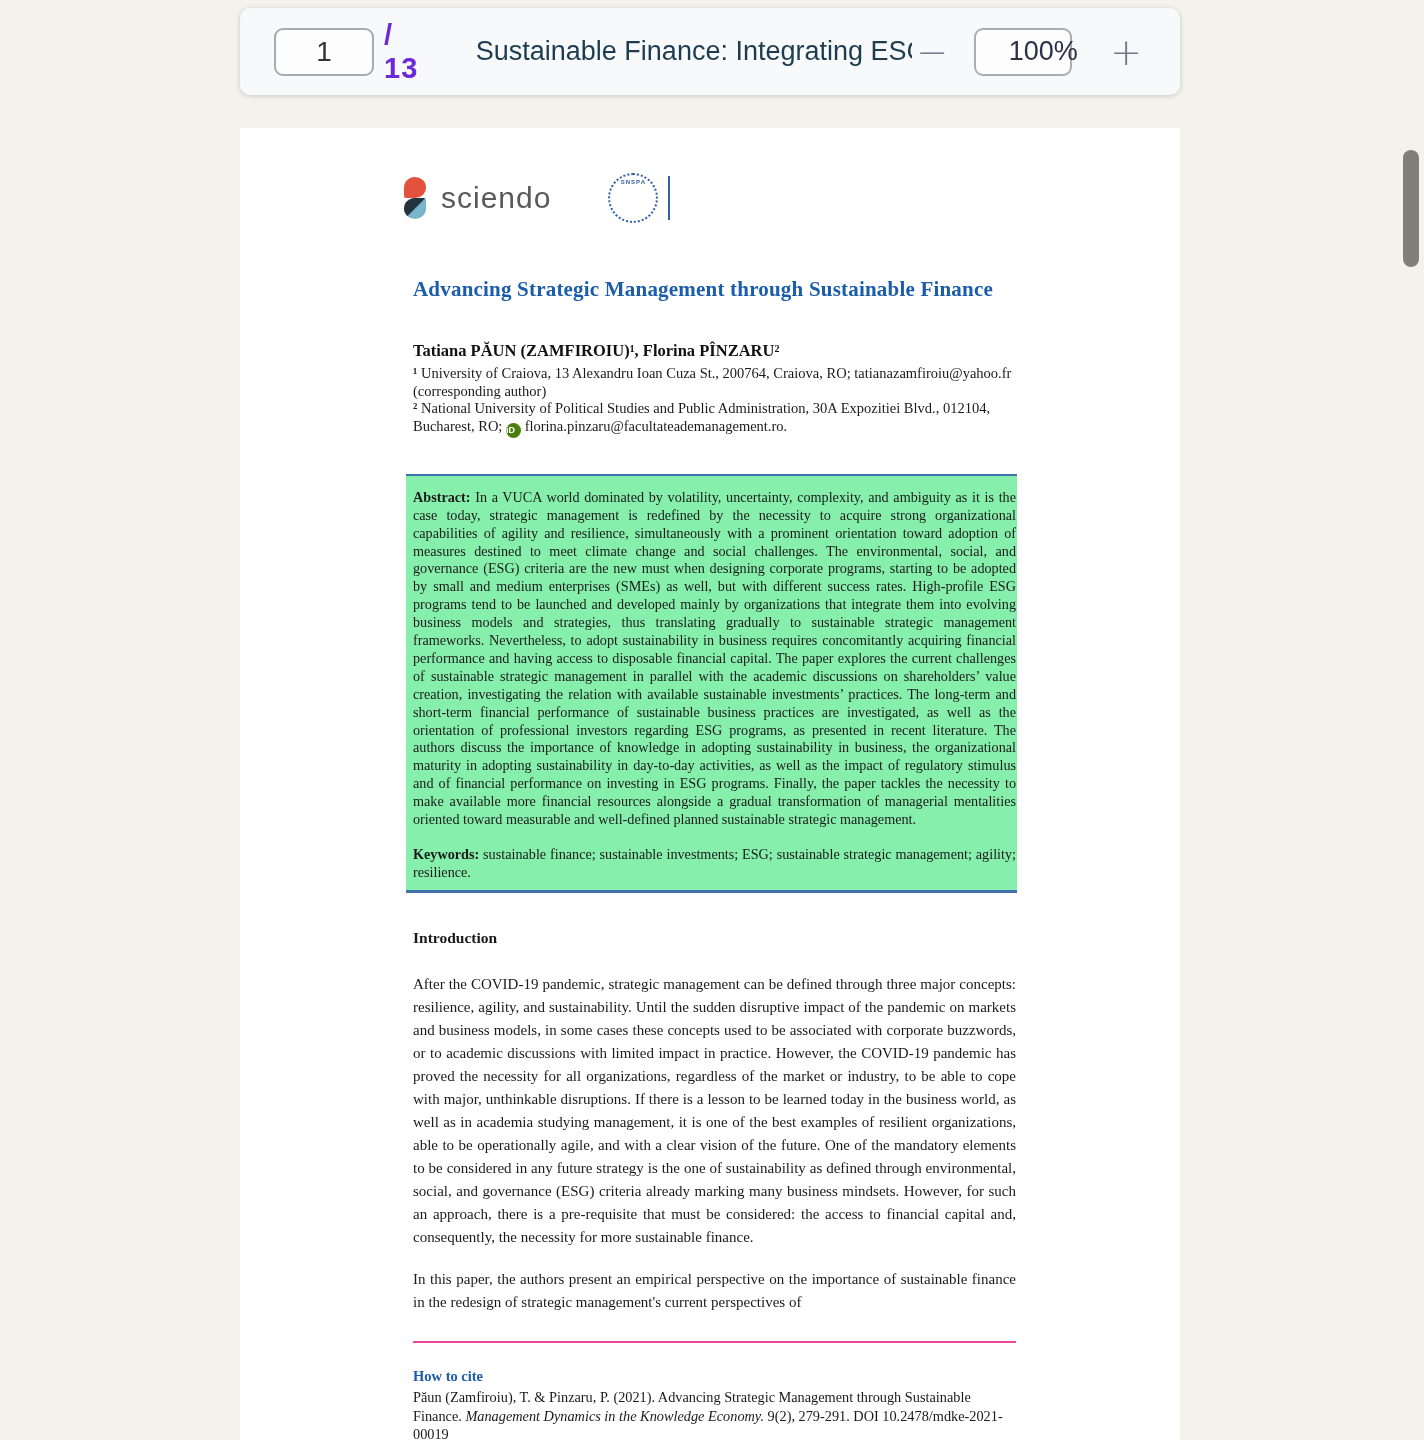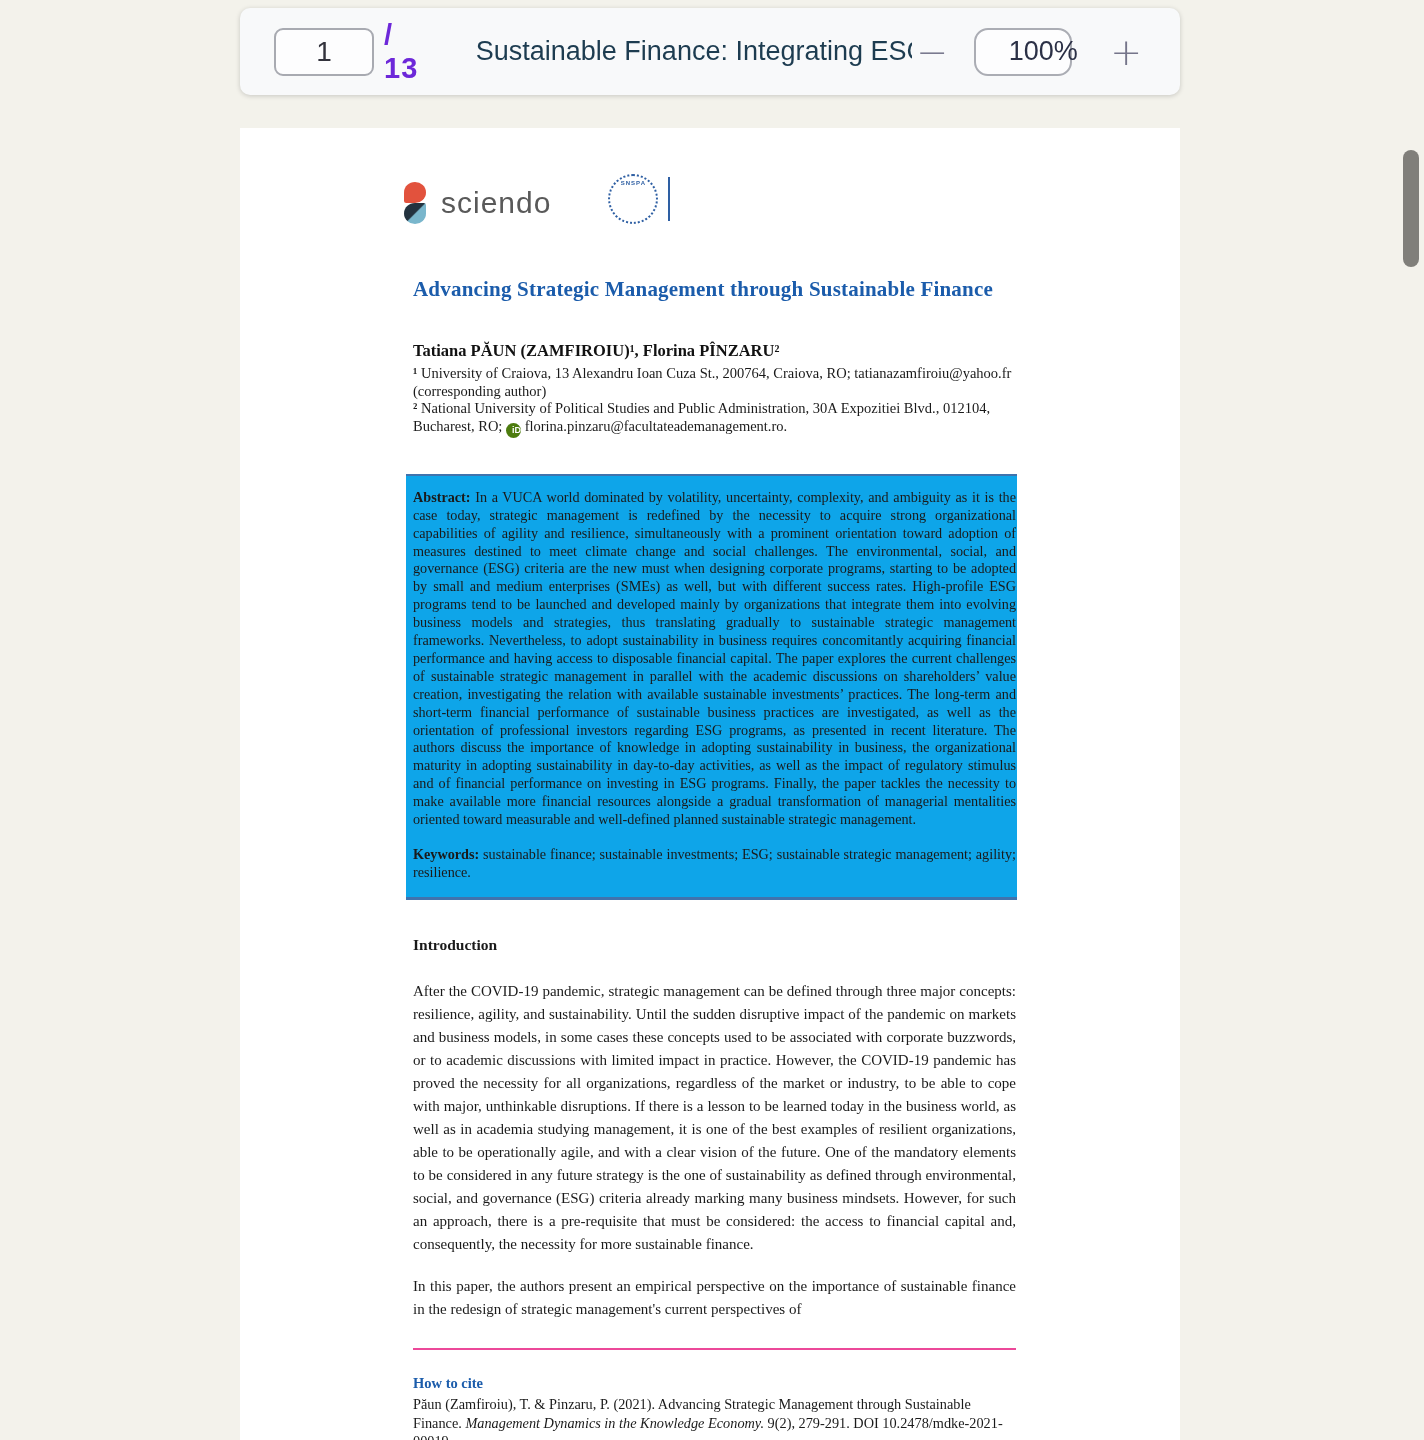--- a/index.html
+++ b/index.html
@@ -61,7 +61,7 @@
   .zoom-level {
     width: 98px; height: 48px;
     border: 2px solid #abadb4;
-    border-radius: 14px;
+    border-radius: 9px;
     background: #fdfdfe;
     font-size: 27px;
     color: #2b3046;

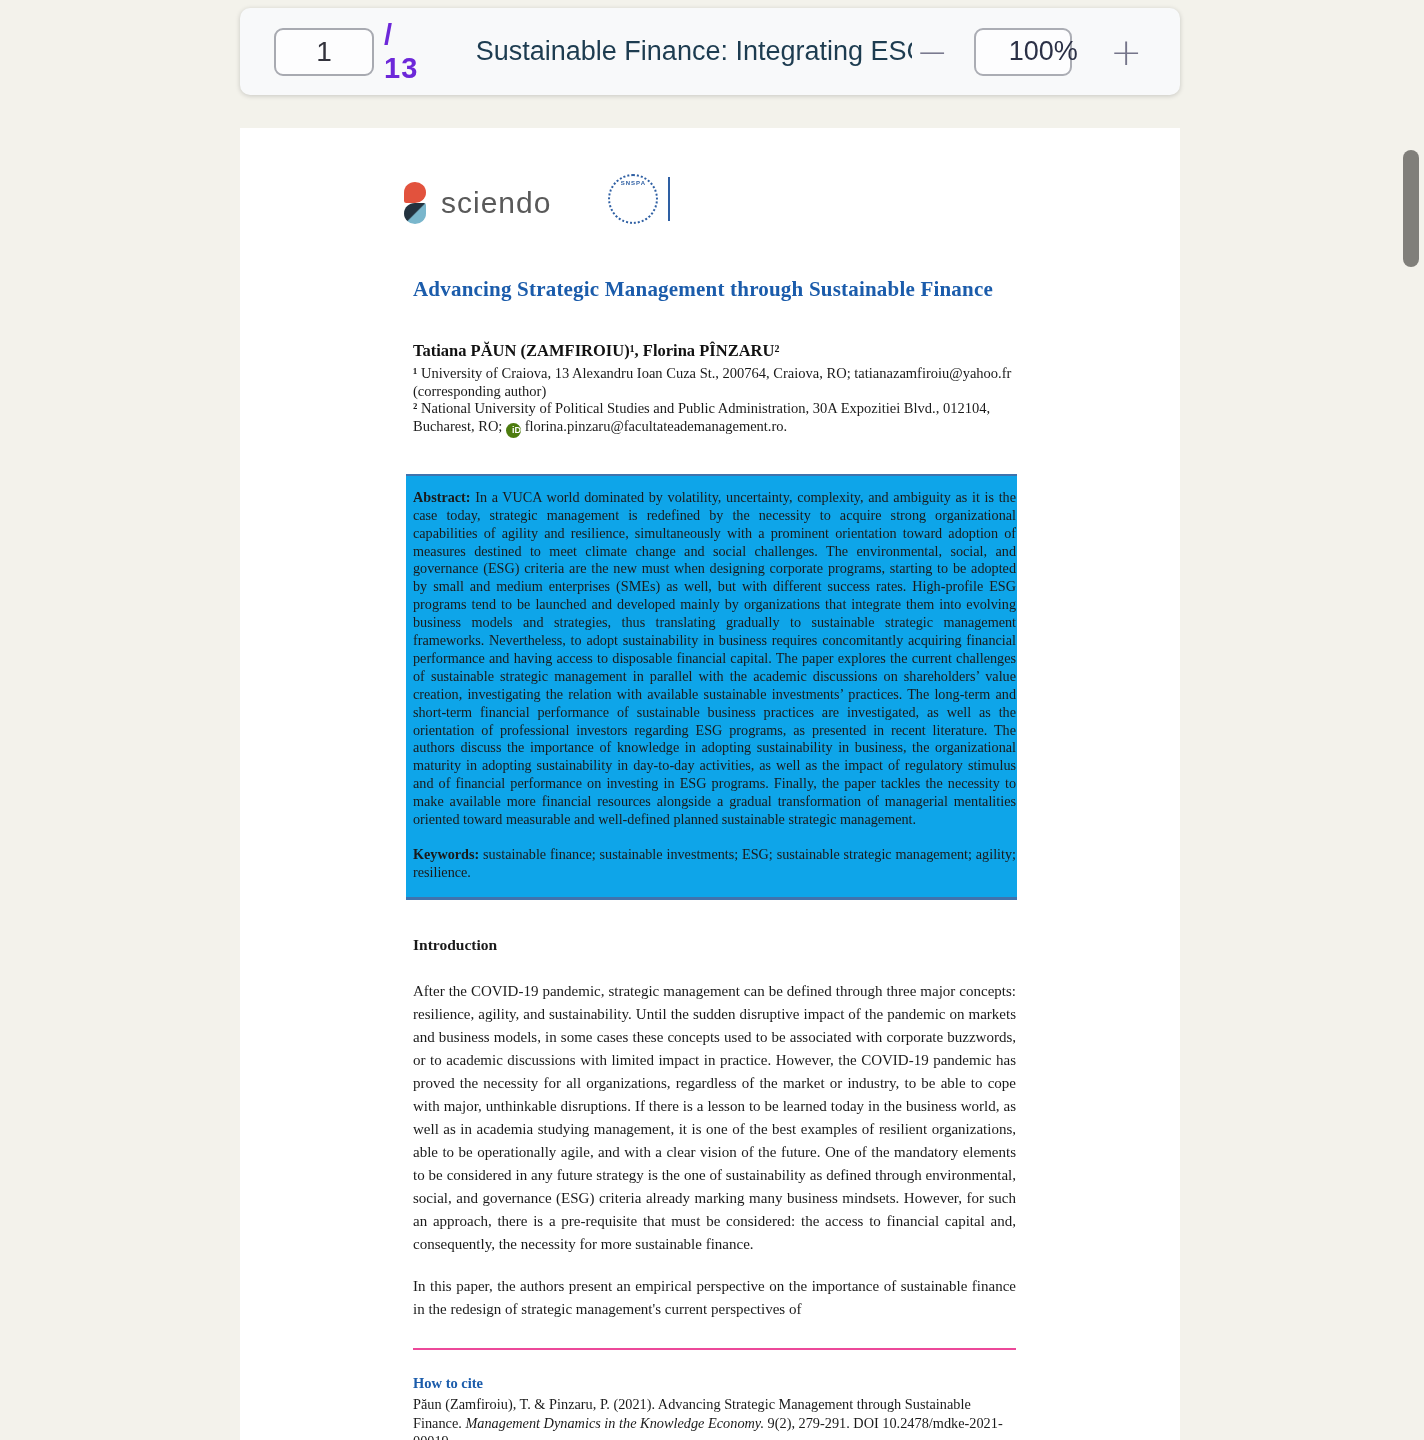--- a/index.html
+++ b/index.html
@@ -93,7 +93,7 @@
   }
 
   
-  .logos { display: flex; align-items: flex-end; height: 52px; }
+  .logos { display: flex; align-items: center; height: 52px; }
   .sciendo { display: flex; align-items: center; margin-left: -11px; }
   .sciendo-mark { width: 30px; height: 42px; position: relative; margin-right: 9px; }
   .sciendo-mark .blob-top {

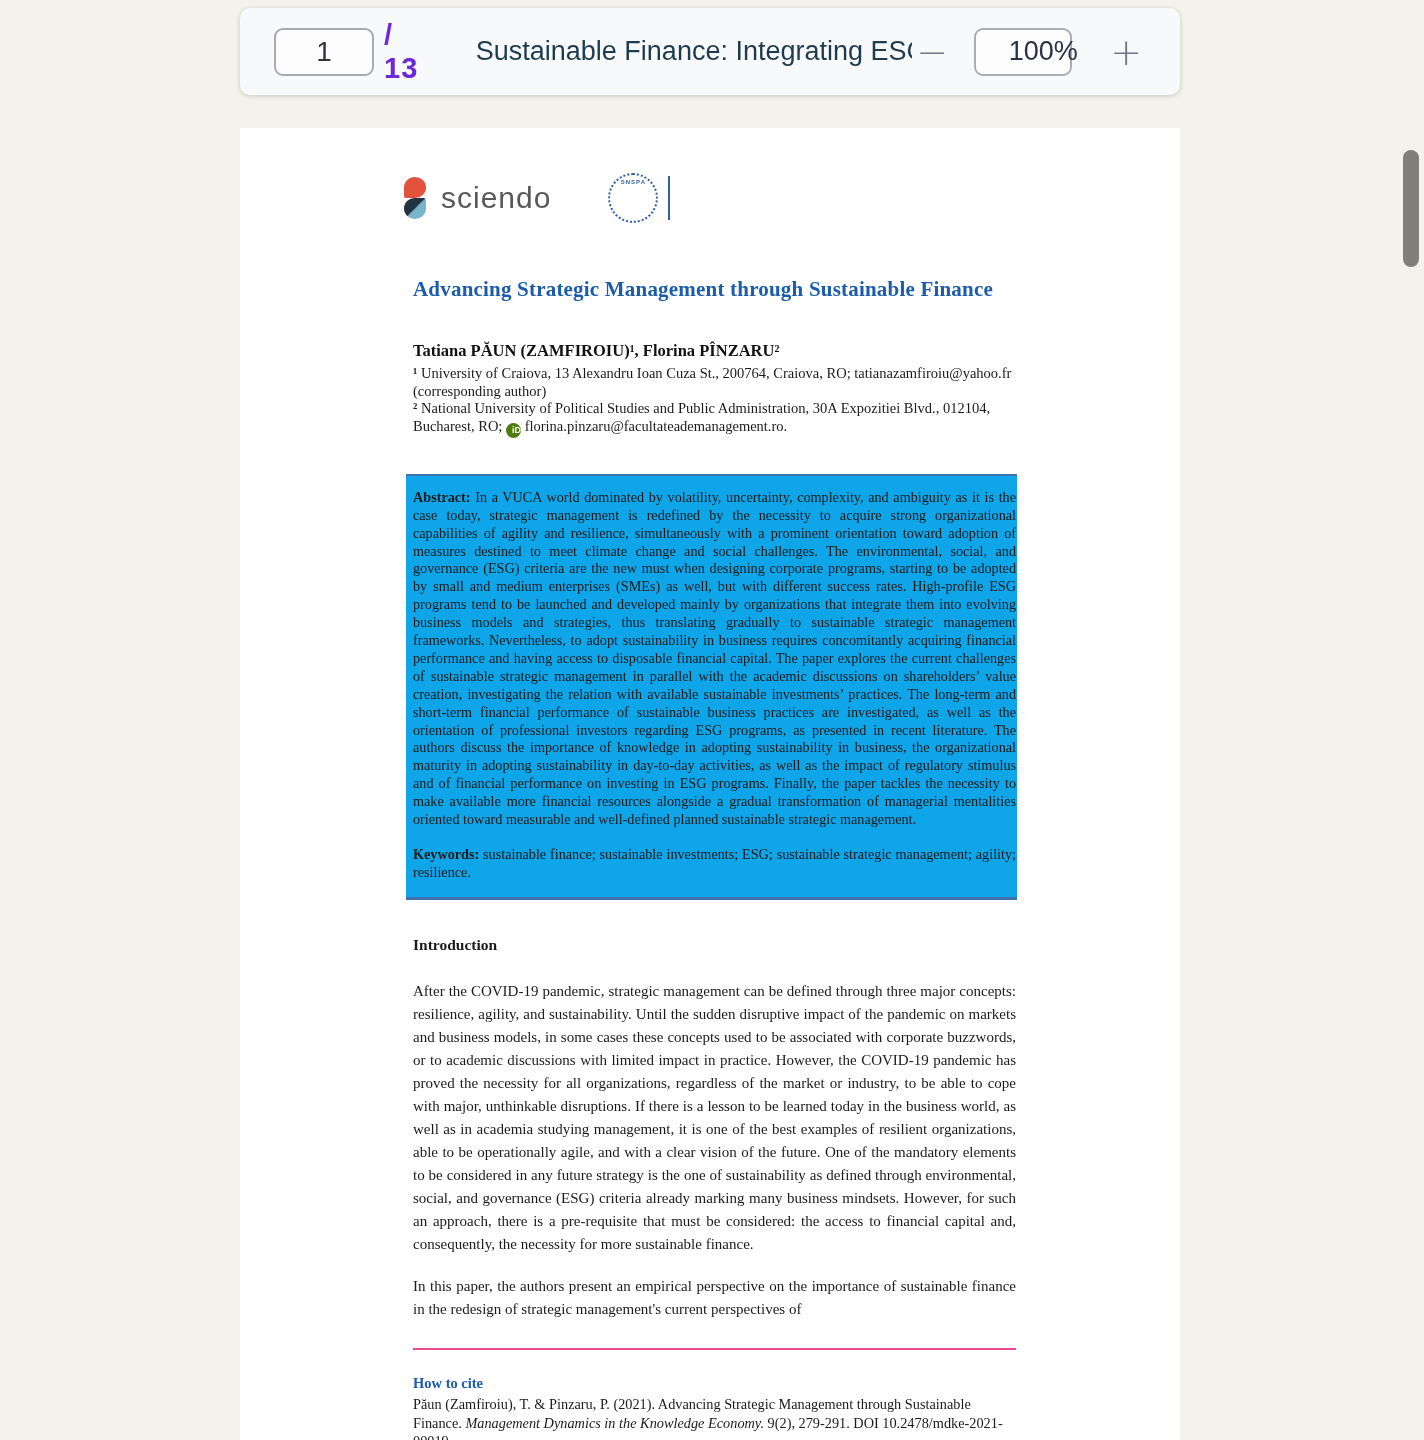--- a/index.html
+++ b/index.html
@@ -160,7 +160,7 @@
     color: #fff;
     font-family: "Liberation Sans", sans-serif;
     font-size: 9px; font-weight: bold;
-    text-align: right;
+    text-align: left;
     line-height: 15px;
     vertical-align: -2px;
   }

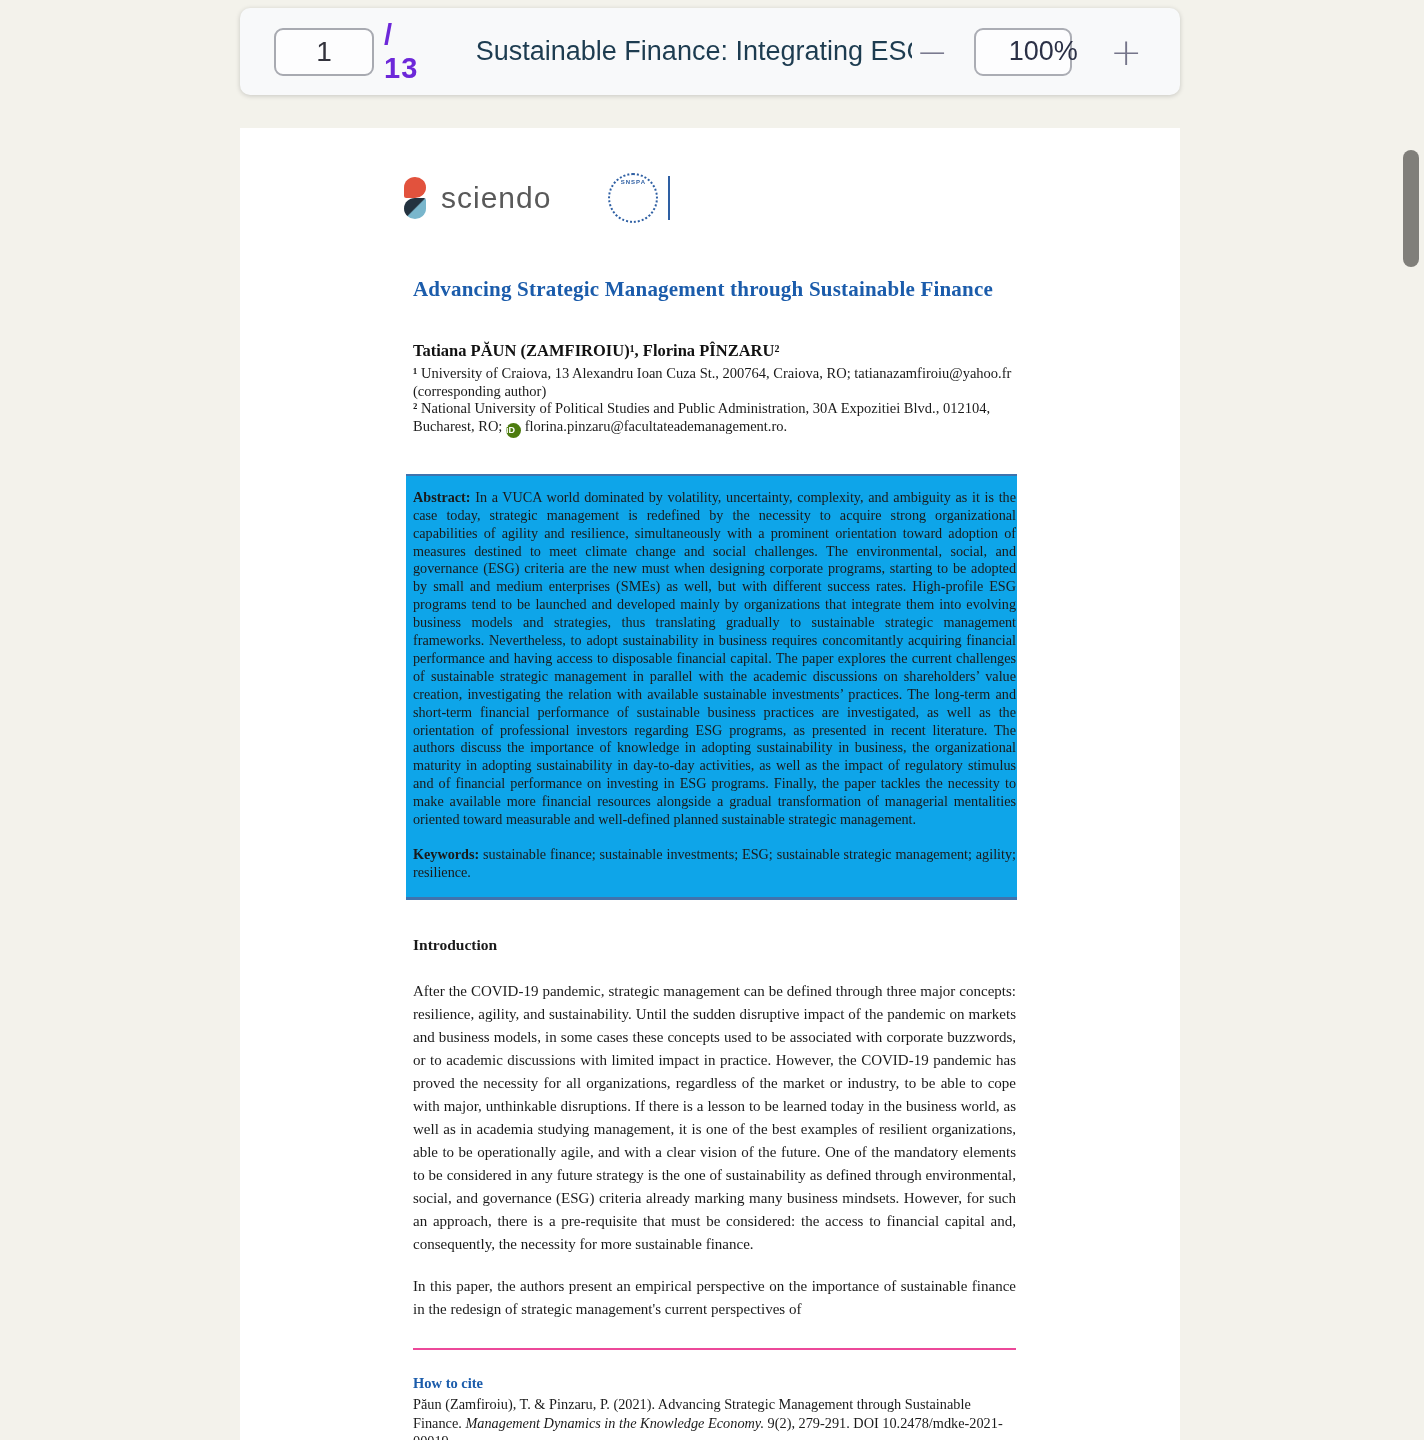--- a/index.html
+++ b/index.html
@@ -169,10 +169,10 @@
     margin-top: 36px;
     margin-left: -7px;
     width: 611px;
-    background: #0ea5e9;
+    background: #86efac;
     border-top: 2px solid #4073ad;
     border-bottom: 3px solid #4073ad;
-    padding: 13px 1px 15px 7px;
+    padding: 13px 1px 8px 7px;
   }
   .abstract-box p {
     font-size: 14.2px;

